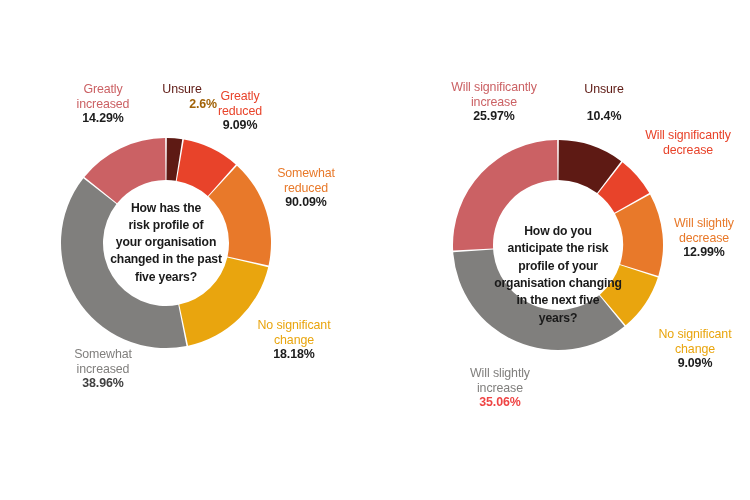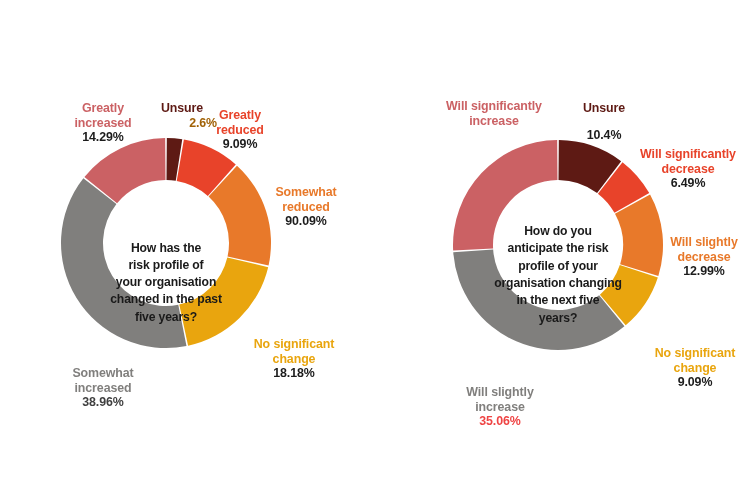--- a/index.html
+++ b/index.html
@@ -37,9 +37,8 @@
   }
   .label-name {
     display: block;
-    font-weight: 700;
+    font-weight: 400;
     letter-spacing: -0.1px;
-    margin-top: 19px;
   }
   .label-value {
     display: block;

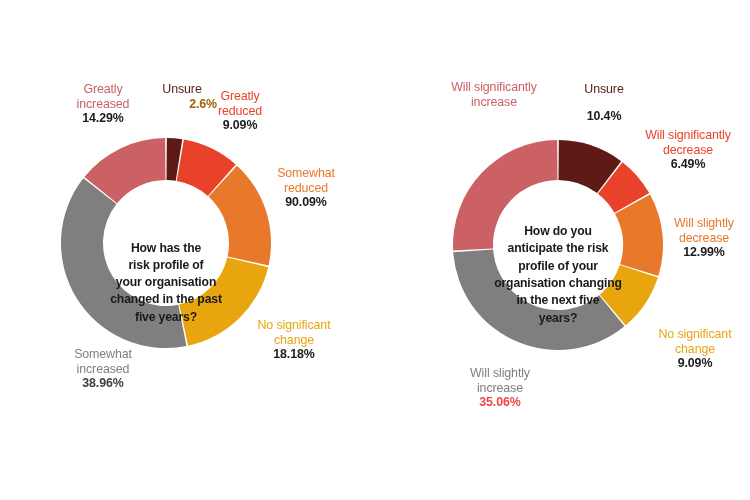--- a/index.html
+++ b/index.html
@@ -106,7 +106,7 @@
       <div class="label-block" style="left: 452px; top: 366px; width: 96px;"><span class="label-name" style="color: rgb(128, 127, 125);">Will slightly
 increase</span><span class="label-value" style="color: #ef4444; text-align: center;">35.06%</span></div>
       <div class="label-block" style="left: 434px; top: 80px; width: 120px;"><span class="label-name" style="color: rgb(203, 97, 100);">Will significantly
-increase</span></div>
+increase</span><span class="label-value" style="color: rgb(28, 28, 28);">25.97%</span></div>
       <div class="center-text" style="width: 156px; left: 480px; top: 193px; margin-top: 30px;">How do you
 anticipate the risk
 profile of your

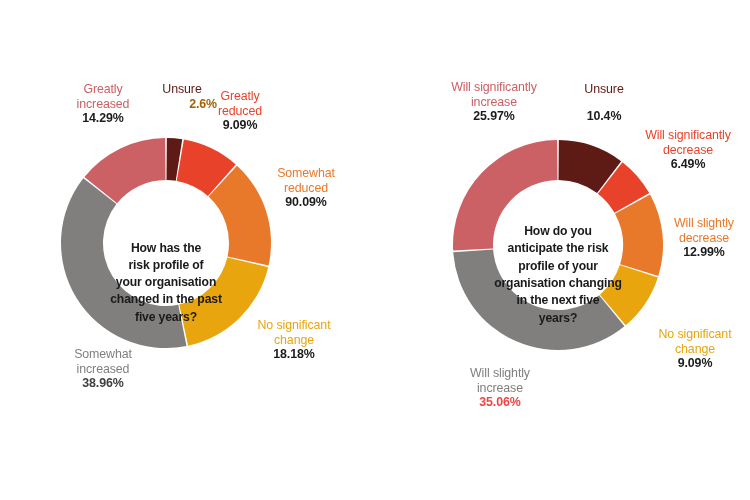--- a/index.html
+++ b/index.html
@@ -98,7 +98,7 @@
 five years?</div>
       <div class="label-block" style="left: 568px; top: 82px; width: 72px;"><span class="label-name" style="color: rgb(94, 26, 20);">Unsure</span><span class="label-value" style="color: rgb(28, 28, 28); margin-top: 12px;">10.4%</span></div>
       <div class="label-block" style="left: 630px; top: 128px; width: 116px;"><span class="label-name" style="color: rgb(232, 67, 42);">Will significantly
-decrease</span><span class="label-value" style="color: rgb(28, 28, 28);">6.49%</span></div>
+decrease</span></div>
       <div class="label-block" style="left: 658px; top: 216px; width: 92px;"><span class="label-name" style="color: rgb(232, 121, 42);">Will slightly
 decrease</span><span class="label-value" style="color: rgb(28, 28, 28);">12.99%</span></div>
       <div class="label-block" style="left: 645px; top: 327px; width: 100px;"><span class="label-name" style="color: rgb(233, 165, 14);">No significant

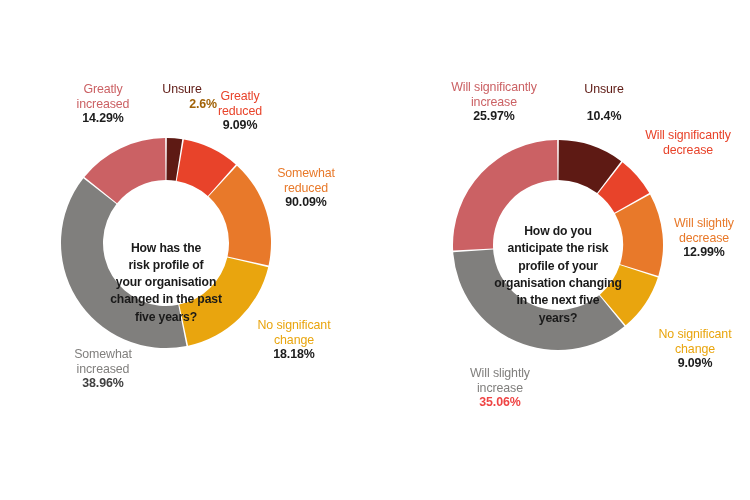--- a/index.html
+++ b/index.html
@@ -91,7 +91,7 @@
 increased</span><span class="label-value" style="color: #404040; text-align: center;">38.96%</span></div>
       <div class="label-block" style="left: 58px; top: 82px; width: 90px;"><span class="label-name" style="color: rgb(203, 97, 100);">Greatly
 increased</span><span class="label-value" style="color: rgb(28, 28, 28);">14.29%</span></div>
-      <div class="center-text" style="width: 152px; left: 90px; top: 199.5px; margin-top: 40px;">How has the
+      <div class="center-text" style="width: 152px; left: 90px; top: 199.5px;">How has the
 risk profile of
 your organisation
 changed in the past

